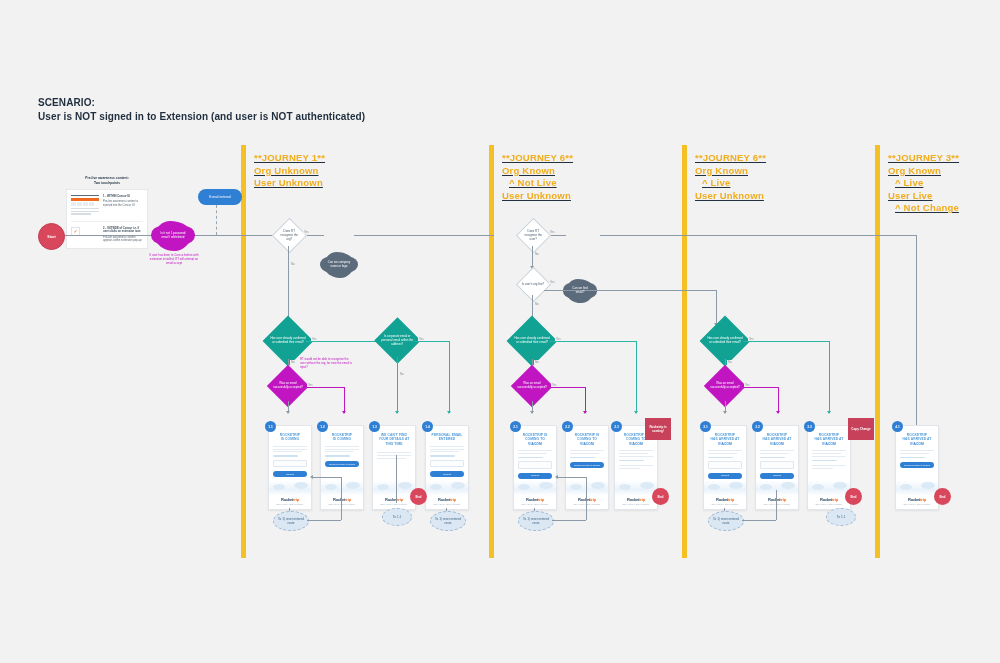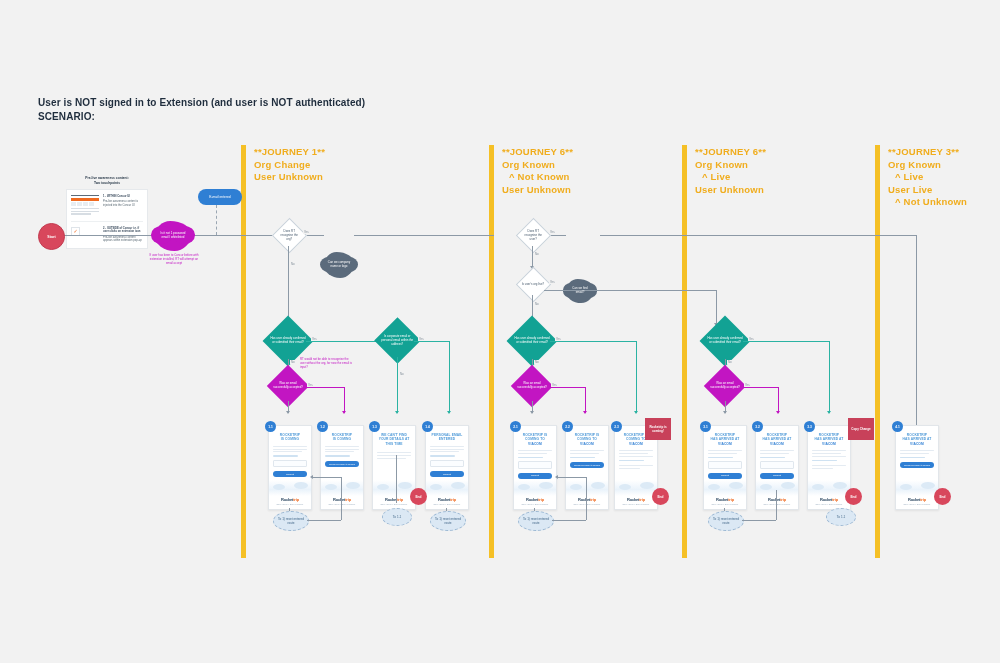--- a/index.html
+++ b/index.html
@@ -175,8 +175,8 @@
 <div id="canvas">
 
   <div class="abs" id="scenario">
+    <div class="line">SCENARIO:</div>
     <div class="line">User is NOT signed in to Extension (and user is NOT authenticated)</div>
-    <div class="line">SCENARIO:</div>
   </div>
 
   <div class="abs journey-bar" style="left:241px;"></div>

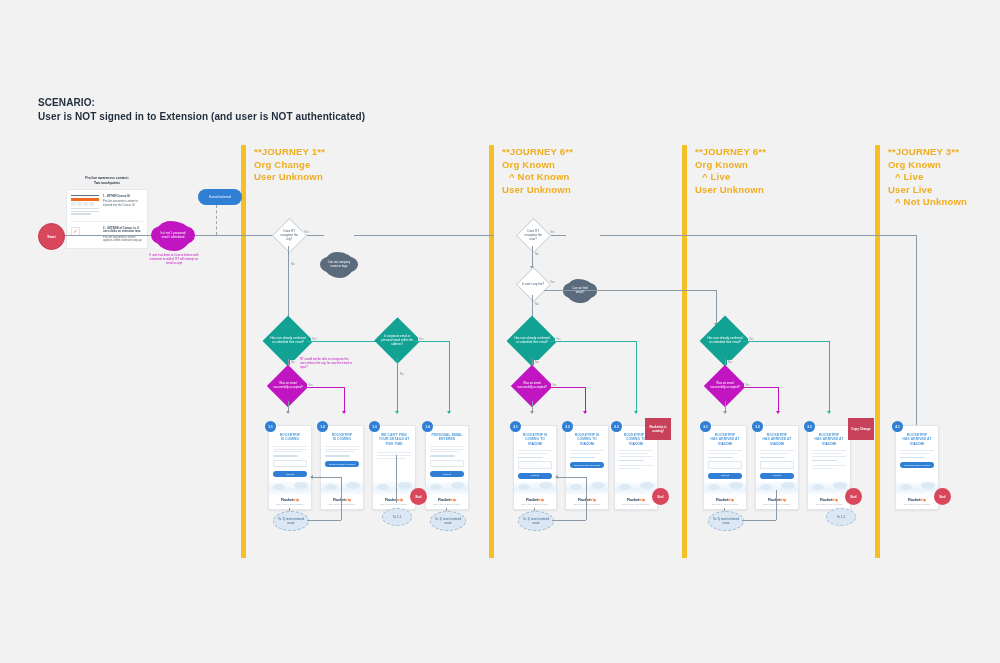--- a/index.html
+++ b/index.html
@@ -20,7 +20,7 @@
 
   
   .journey-bar{width:5px;background:#f5c026;top:145px;height:413px;}
-  .journey-head{top:146px;}
+  .journey-head{top:152px;text-decoration:underline;}
   .journey-head .jt{font-size:9.5px;font-weight:bold;color:#f0ad1e;line-height:12.6px;white-space:nowrap;letter-spacing:.2px;}
   .journey-head .jt.ind{padding-left:7px;}
 

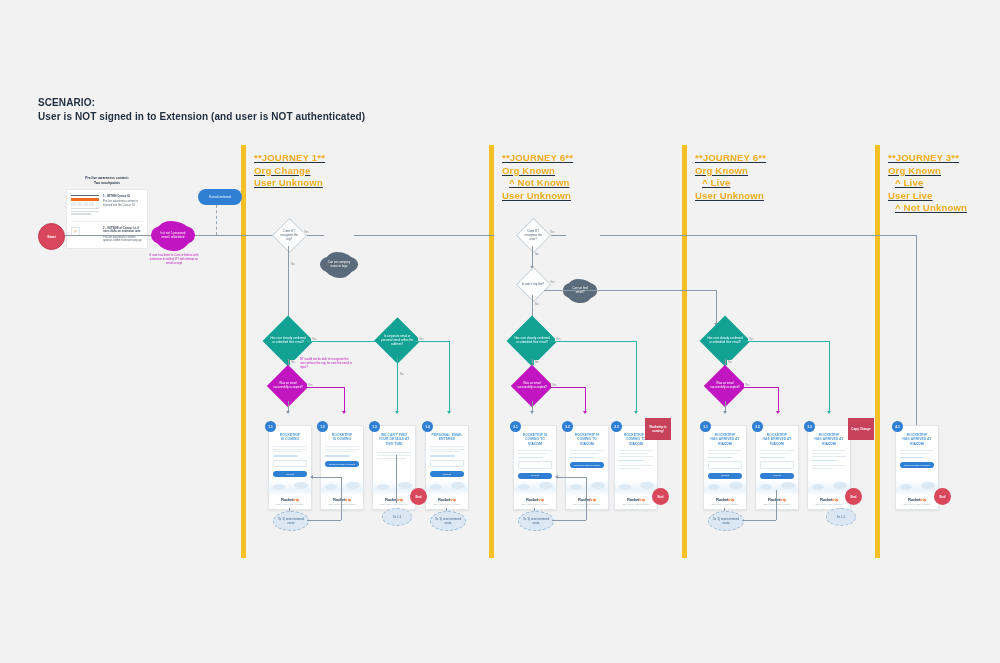--- a/index.html
+++ b/index.html
@@ -182,7 +182,7 @@
   <div class="abs journey-bar" style="left:241px;"></div>
   <div class="abs journey-head" style="left:254px;">
     <div class="jt">**JOURNEY 1**</div>
-    <div class="jt">Org Change</div>
+    <div class="jt">Org Unknown</div>
     <div class="jt">User Unknown</div>
   </div>
 

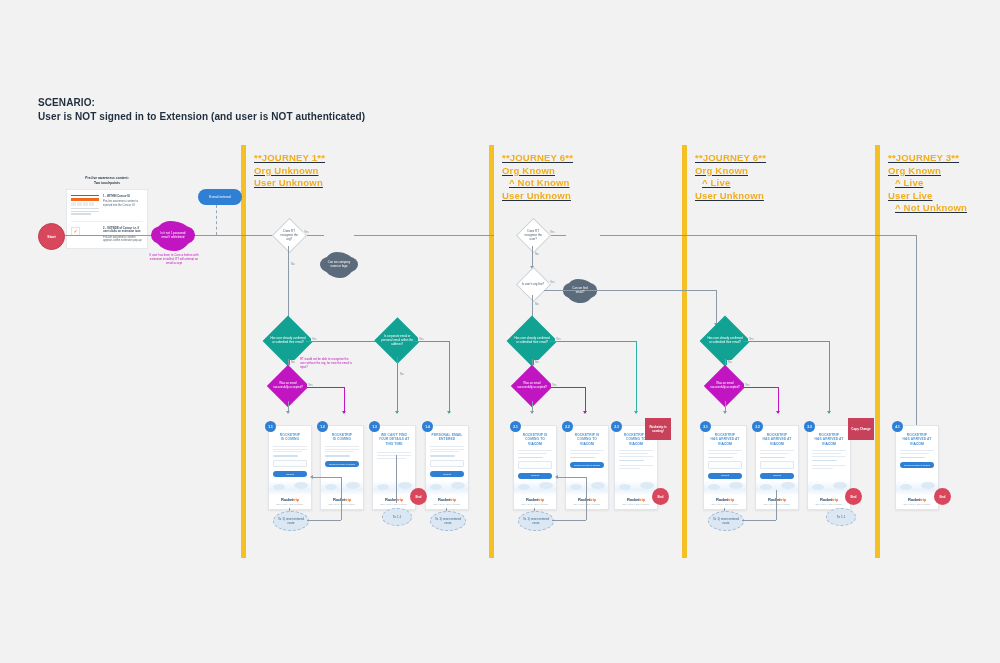--- a/index.html
+++ b/index.html
@@ -190,7 +190,7 @@
   <div class="abs journey-head" style="left:502px;">
     <div class="jt">**JOURNEY 6**</div>
     <div class="jt">Org Known</div>
-    <div class="jt ind">^ Not Known</div>
+    <div class="jt ind">^ Not Live</div>
     <div class="jt">User Unknown</div>
   </div>
 

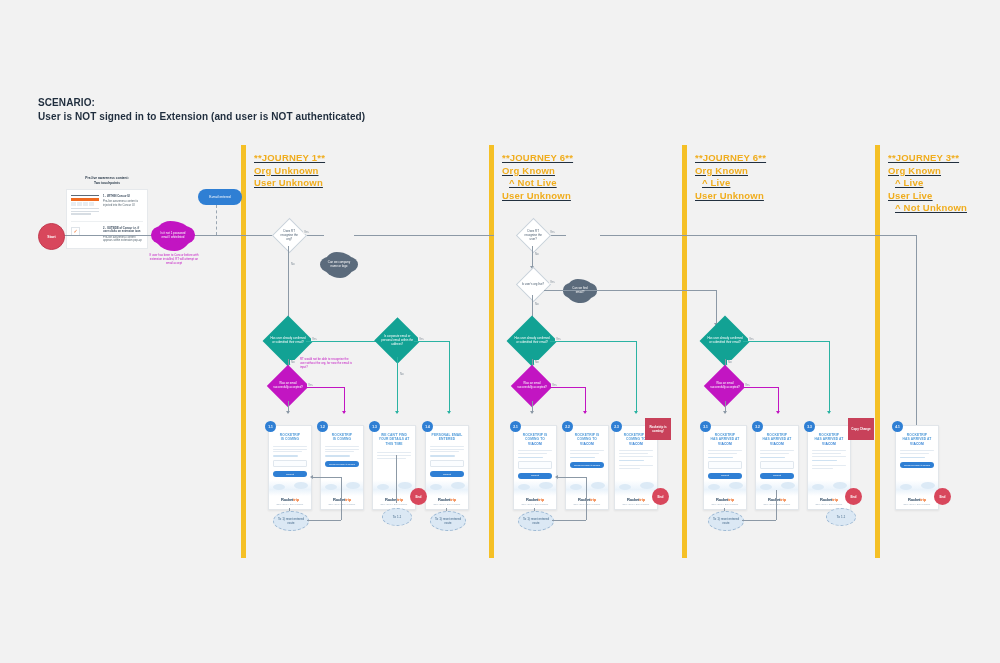--- a/index.html
+++ b/index.html
@@ -208,7 +208,7 @@
     <div class="jt">Org Known</div>
     <div class="jt ind">^ Live</div>
     <div class="jt">User Live</div>
-    <div class="jt ind">^ Not Unknown</div>
+    <div class="jt ind">^ Not Change</div>
   </div>
 
   <div class="abs" id="prelive">

